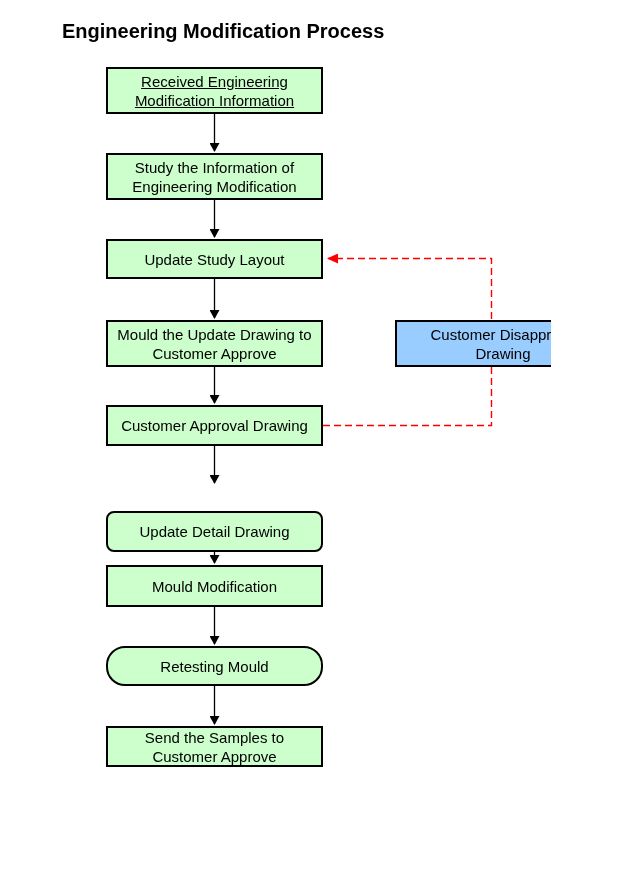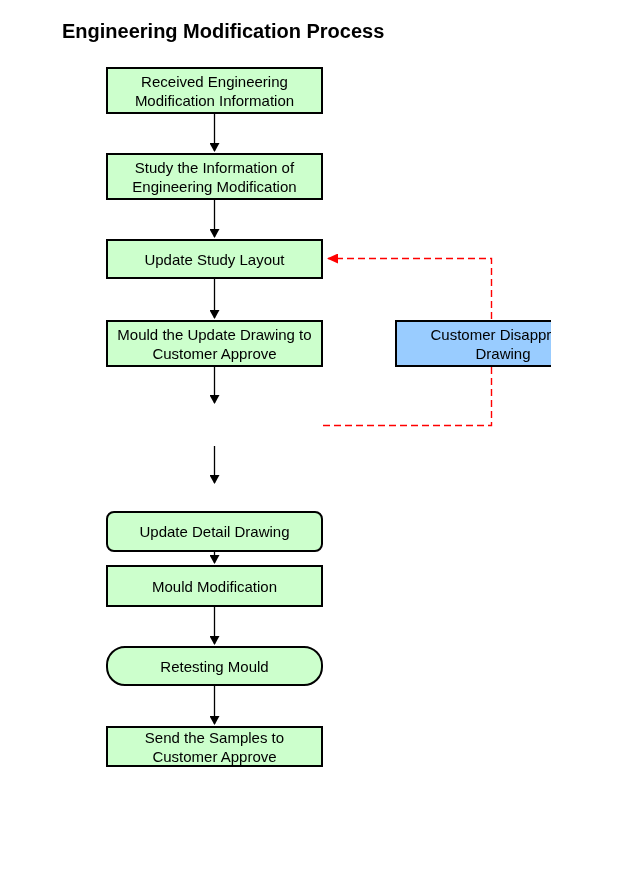--- a/index.html
+++ b/index.html
@@ -53,7 +53,7 @@
     width: 216px;
     background: #99CCFF;
   }
-  #n1 { top: 67px;  height: 47px; }
+  #n1 { top: 67px;  height: 47px; text-decoration: underline; }
   #n2 { top: 153px; height: 47px; text-align: center; }
   #n3 { top: 239px; height: 40px; }
   #n4 { top: 320px; height: 47px; }

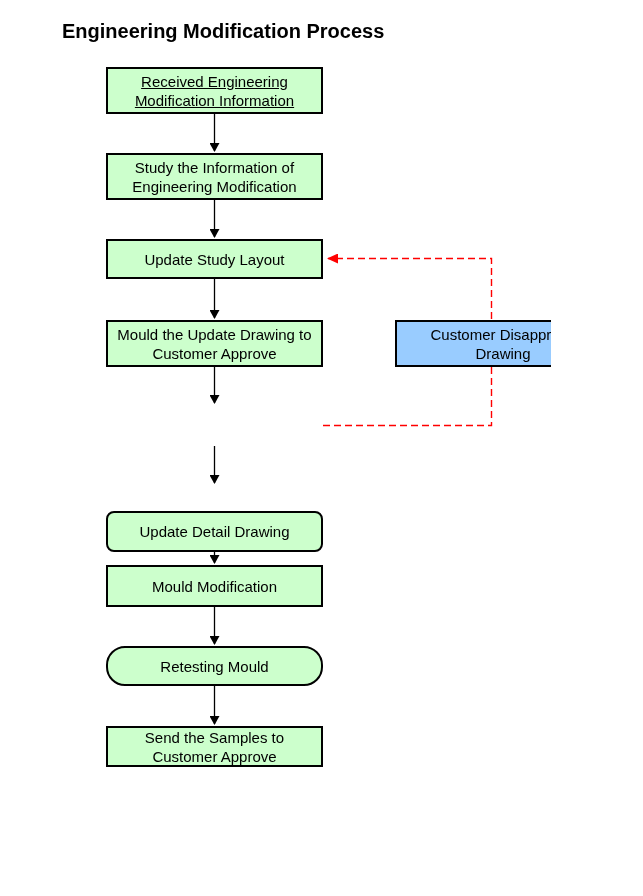--- a/index.html
+++ b/index.html
@@ -100,6 +100,7 @@
   <div class="node" id="n3">Update Study Layout</div>
   <div class="node" id="n4">Mould the Update Drawing to
 Customer Approve</div>
+  <div class="node" id="n5">Customer Approval Drawing</div>
   <div class="node" id="n6">Update Detail Drawing</div>
   <div class="node" id="n7">Mould Modification</div>
   <div class="node" id="n8">Retesting Mould</div>

